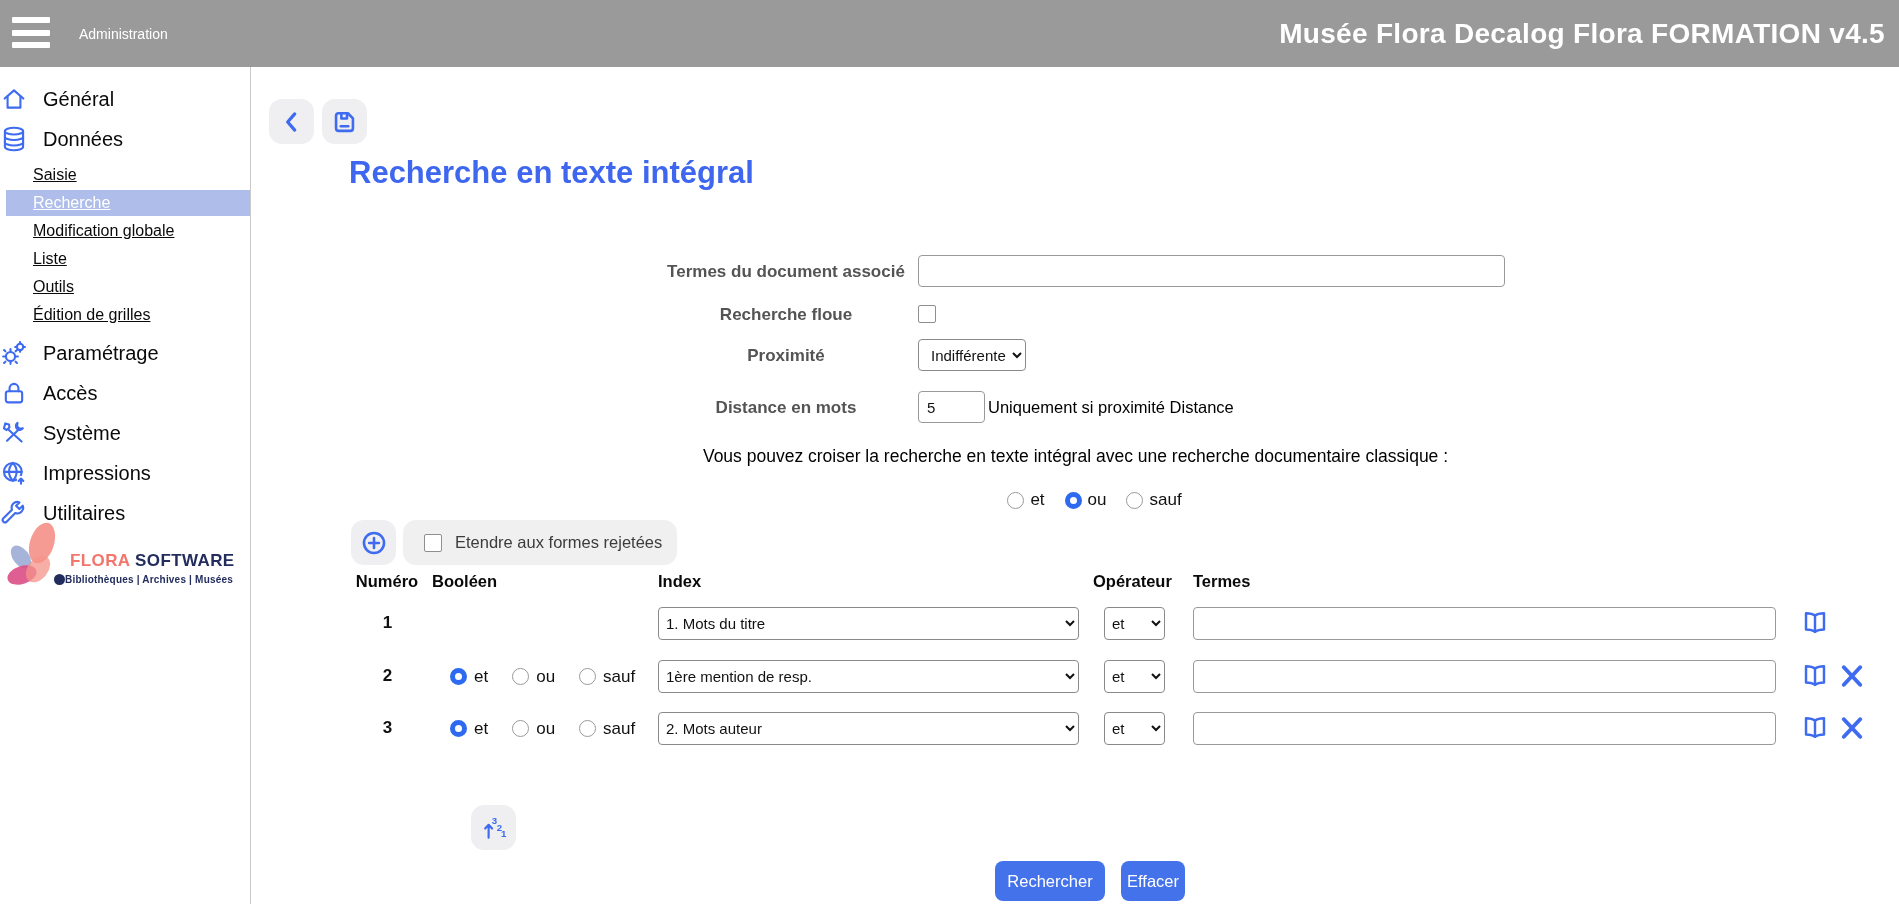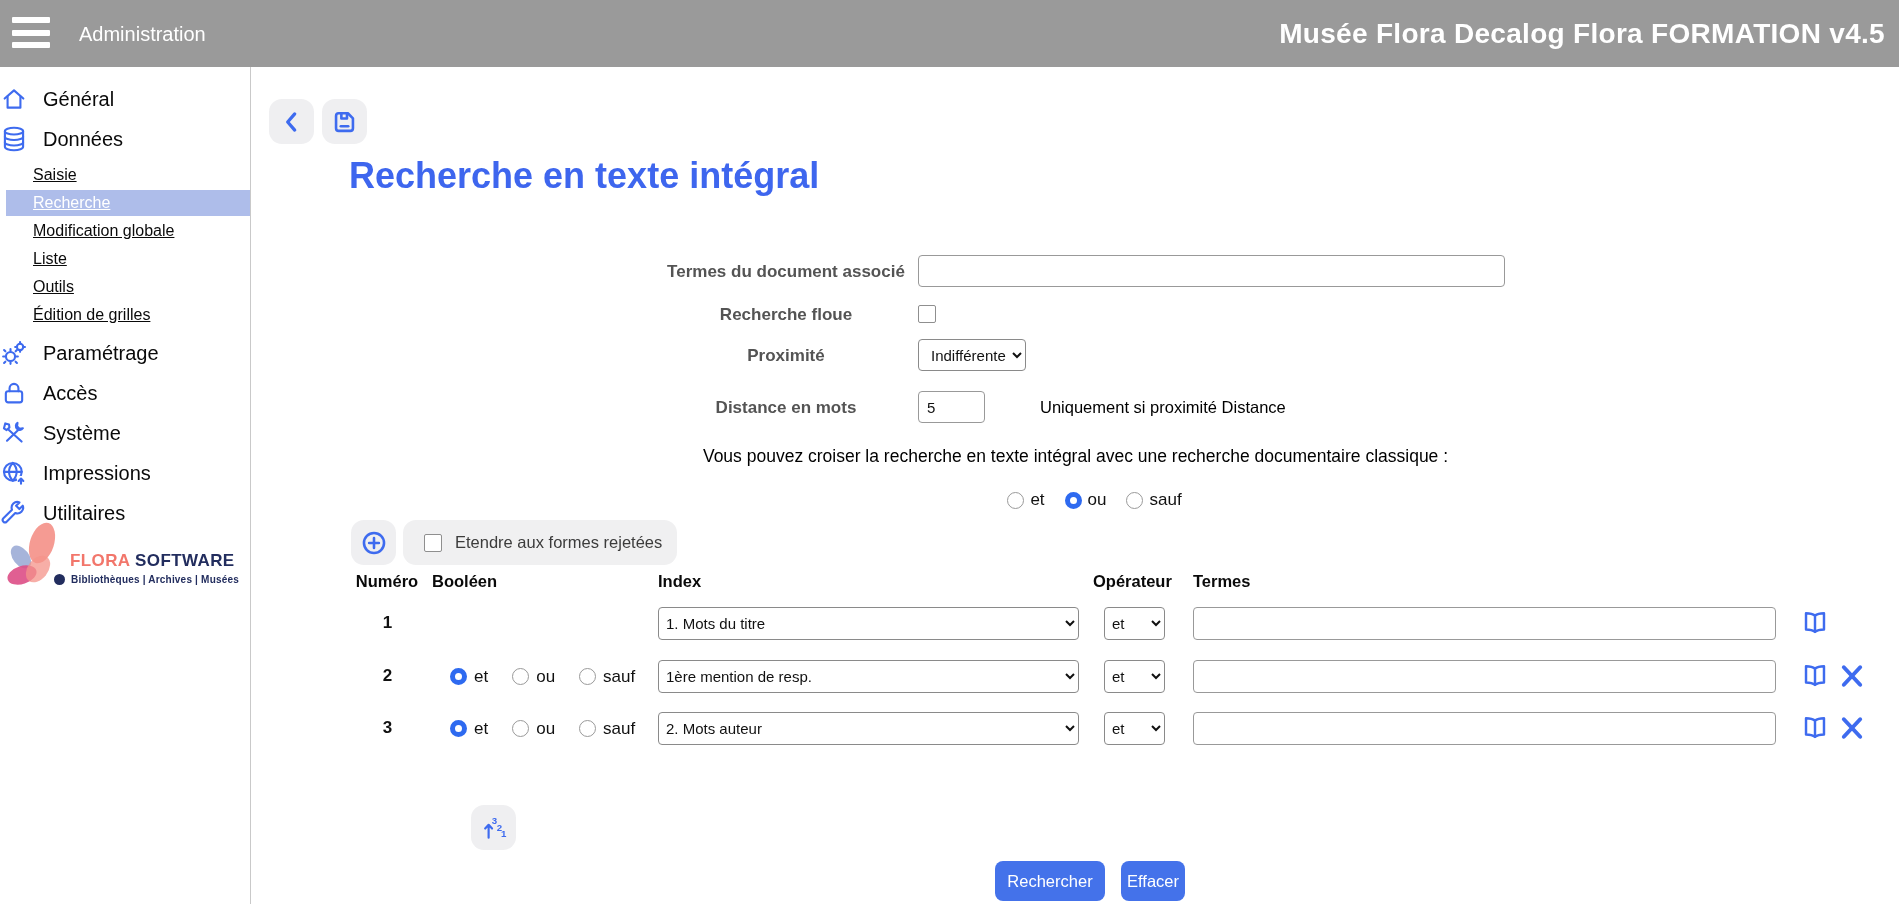--- a/index.html
+++ b/index.html
@@ -13,7 +13,7 @@
     display:flex; flex-direction:column; justify-content:space-between; cursor:pointer; }
   .hamburger span { display:block; height:6px; background:#fff; border-radius:1px; }
   .topbar-section { position:absolute; left:79px; top:50%; transform:translateY(-50%);
-    color:#fff; font-size:20px; }
+    color:#fff; font-size:14px; }
   .topbar-title { position:absolute; right:14px; top:50%; transform:translateY(-50%);
     color:#fff; font-size:28px; font-weight:700; letter-spacing:.3px; white-space:nowrap; }
 

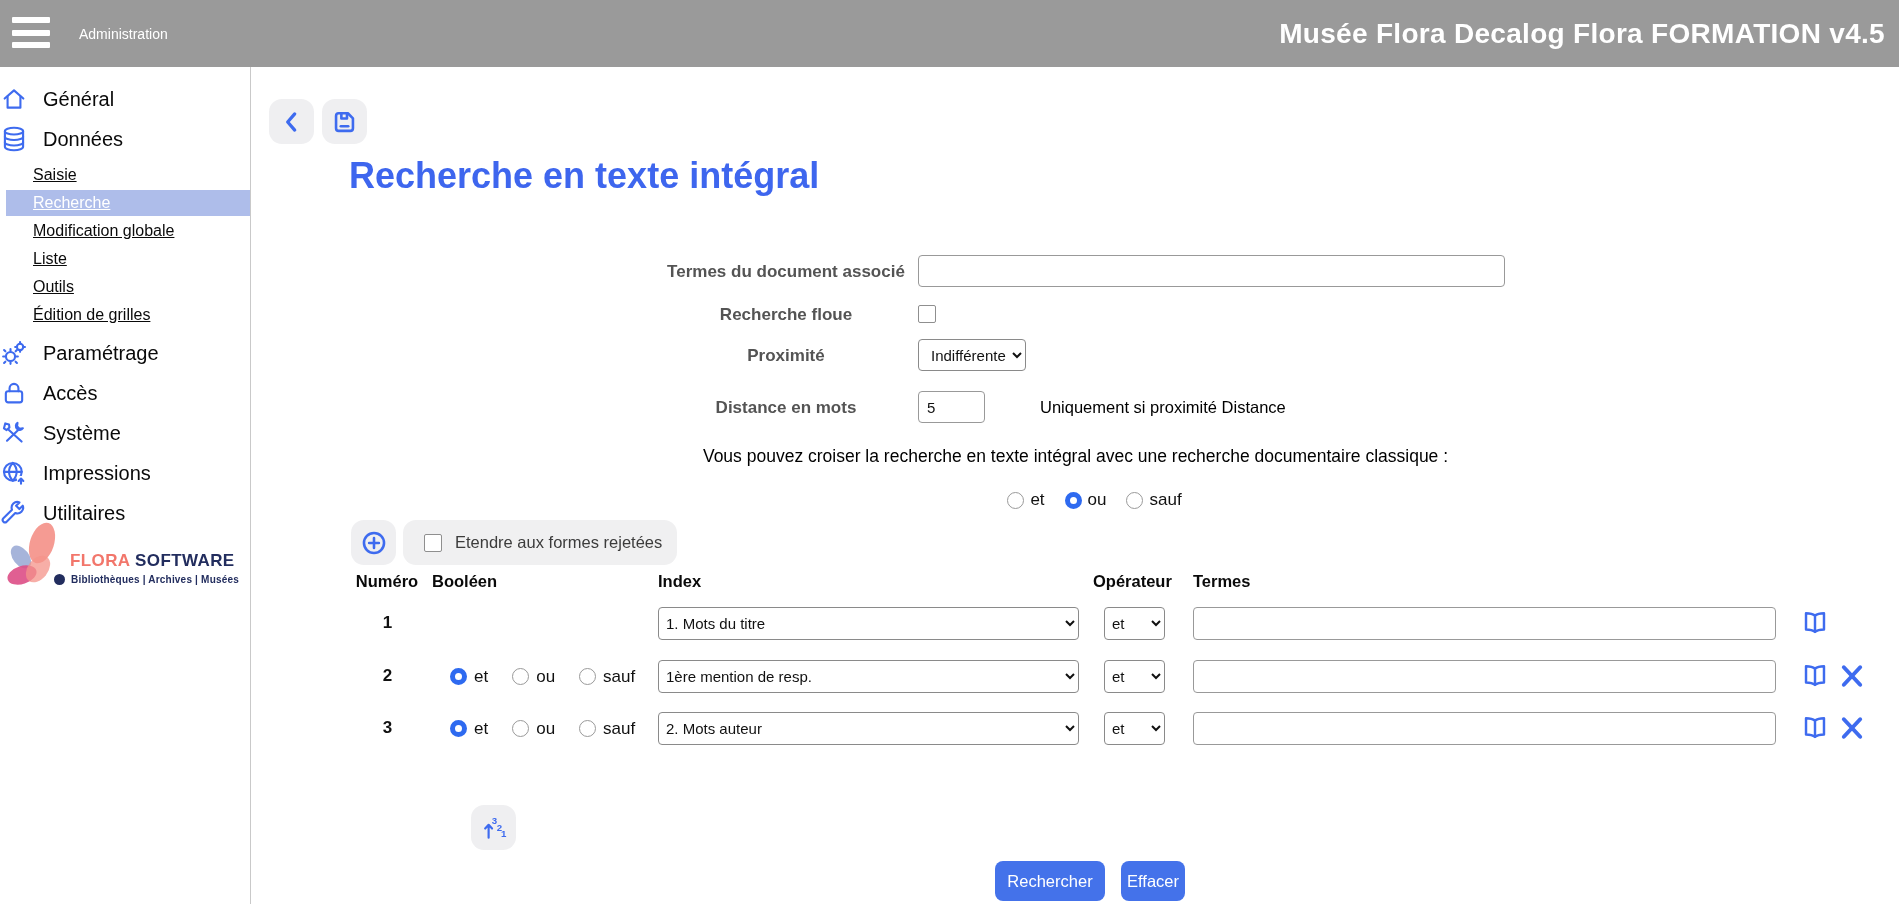--- a/index.html
+++ b/index.html
@@ -50,7 +50,7 @@
   .icon-btn svg, .blue-svg { fill:none; stroke:#3e6bef; stroke-linecap:round; stroke-linejoin:round; }
   .btn-back { left:17px; top:32px; }
   .btn-save { left:70px; top:32px; }
-  .page-title { position:absolute; left:97px; top:88px; font-size:36px; color:#3e66ee; }
+  .page-title { position:absolute; left:97px; top:88px; font-size:31px; color:#3e66ee; }
 
   .f-label { position:absolute; left:404px; width:260px; text-align:center;
     font-weight:700; font-size:17px; color:#545454; }

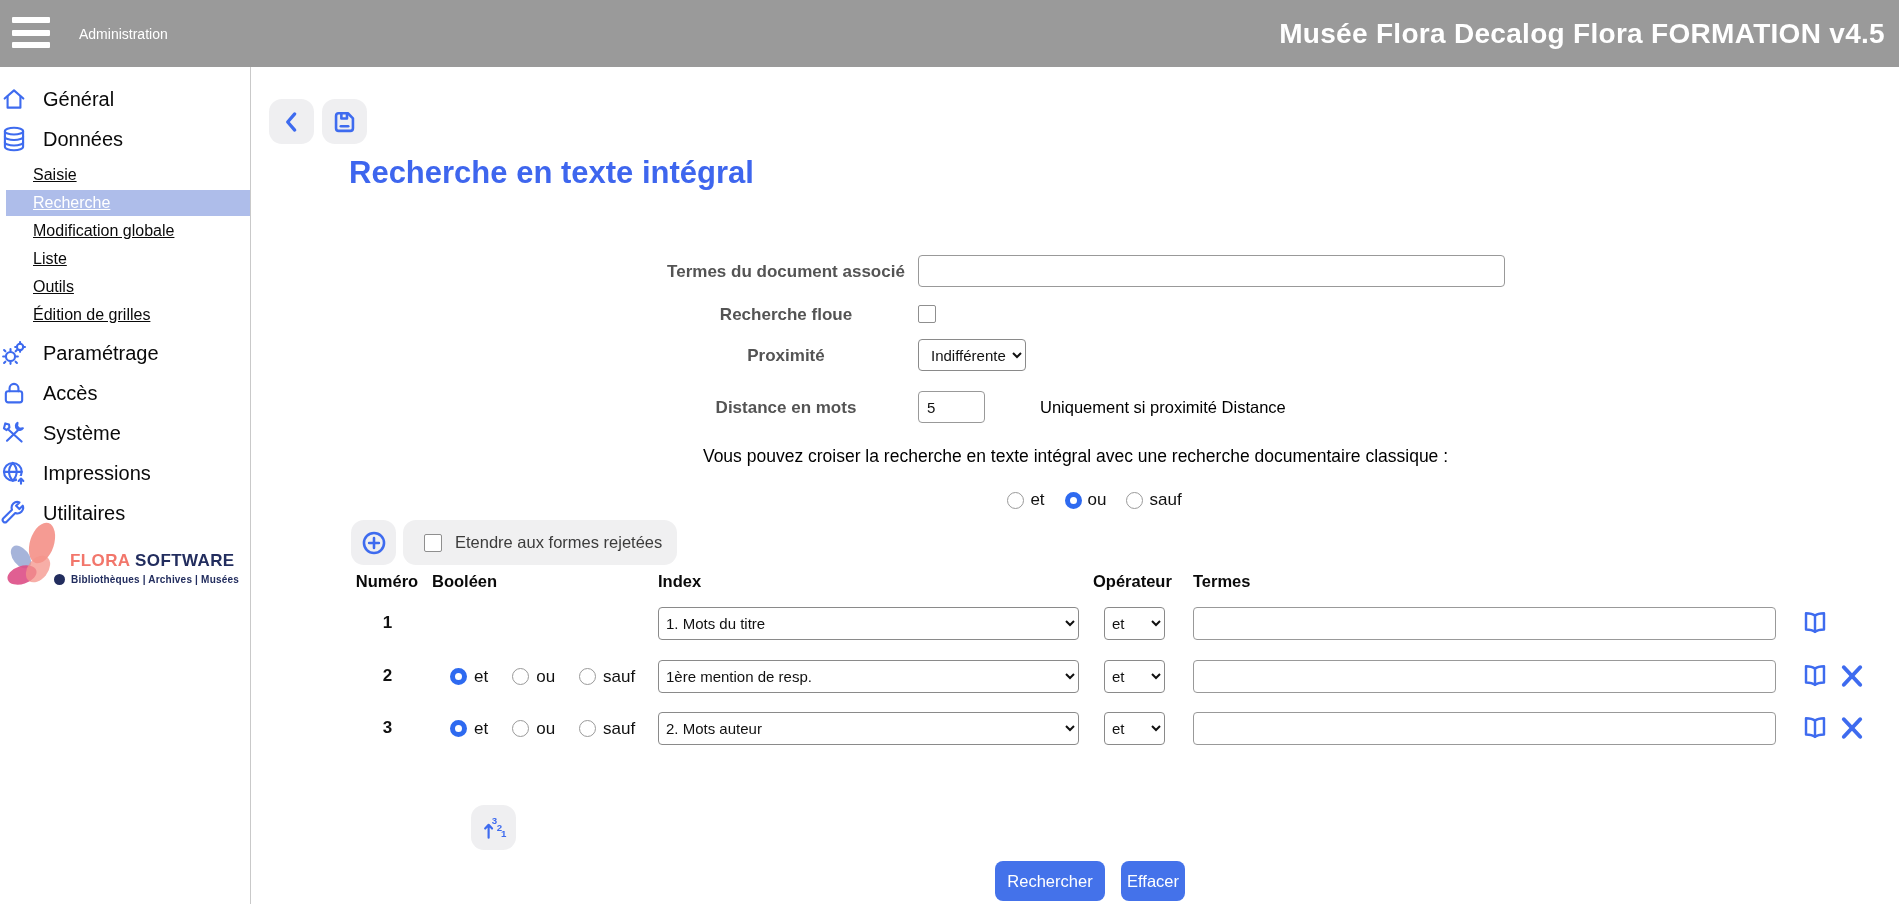--- a/index.html
+++ b/index.html
@@ -76,7 +76,7 @@
   .row-dist    { position:absolute; top:324px; left:666px; }
   .row-dist input { width:67px; height:32px; }
   .lbl-dist    { top:331px; }
-  .dist-note   { position:absolute; top:331px; left:788px; font-size:16.5px; color:#000; }
+  .dist-note   { position:absolute; top:331px; left:736px; font-size:16.5px; color:#000; }
 
   .cross-text { position:absolute; top:379px; left:0; right:0; text-align:center;
     font-size:17.5px; color:#000; }

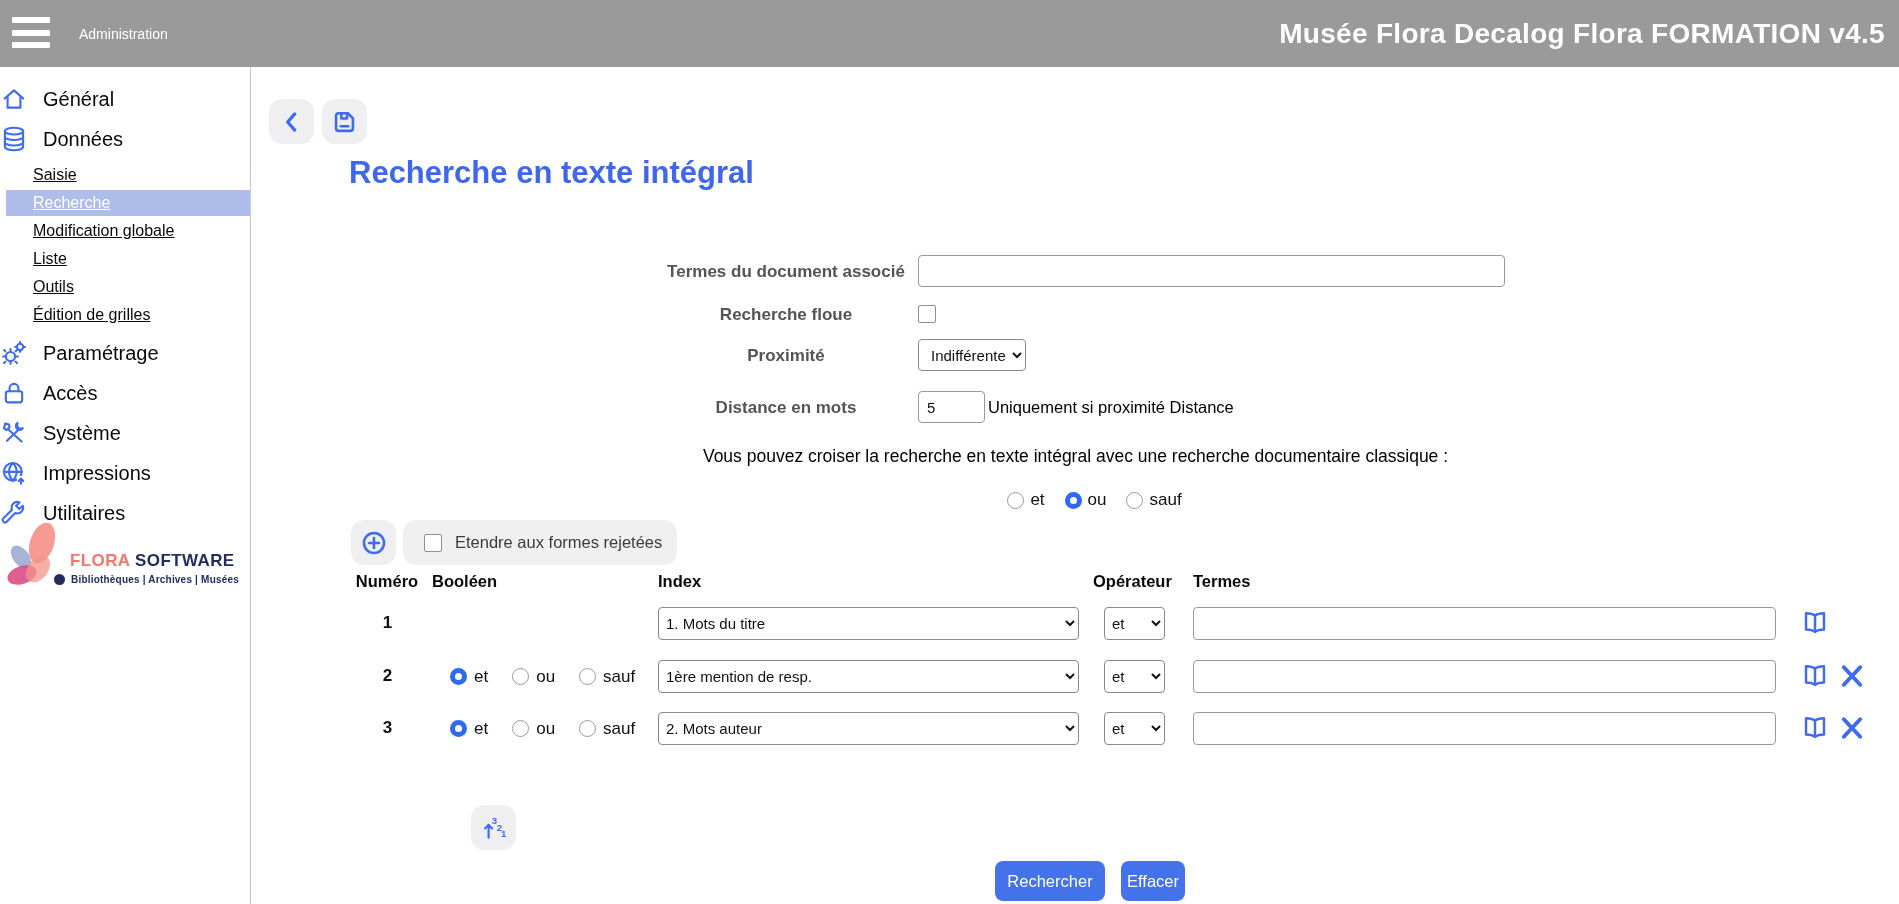--- a/index.html
+++ b/index.html
@@ -39,7 +39,7 @@
   .logo-brand { font-size:17px; font-weight:700; letter-spacing:.4px; }
   .logo-brand .b1 { color:#f2766b; }
   .logo-brand .b2 { color:#222d5e; }
-  .logo-tagrow { display:flex; align-items:center; gap:6px; }
+  .logo-tagrow { display:flex; align-items:center; gap:0; }
   .logo-dot { width:11px; height:11px; border-radius:50%; background:#222d5e; margin-left:-16px; }
   .logo-tagline { font-size:10px; font-weight:700; color:#222d5e; letter-spacing:.2px; }
 

